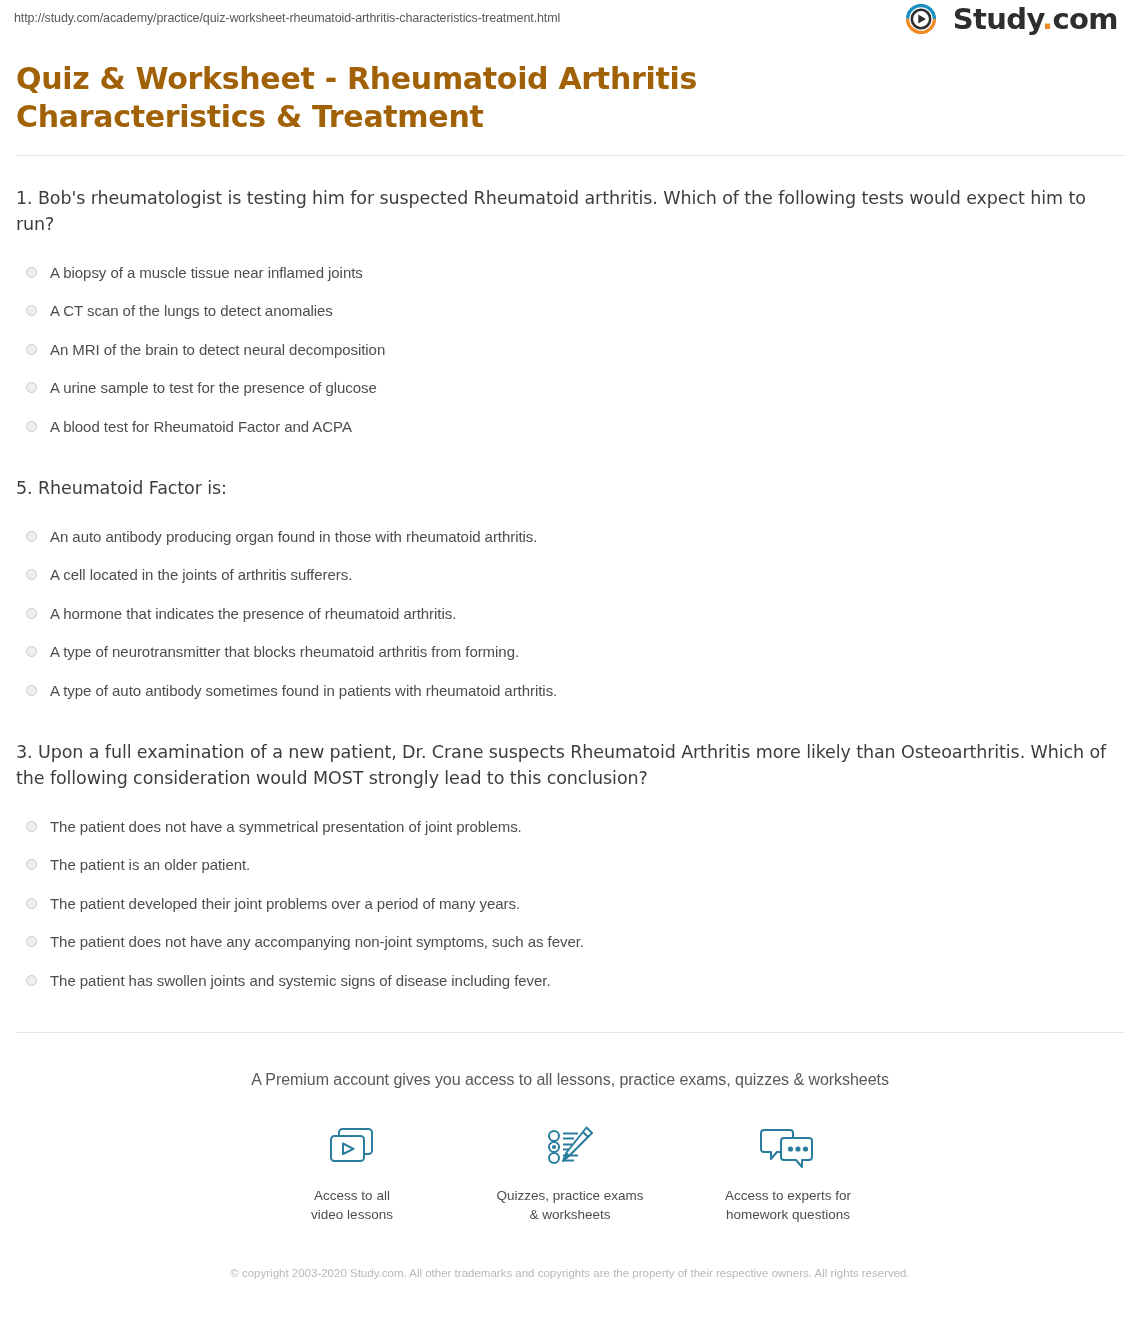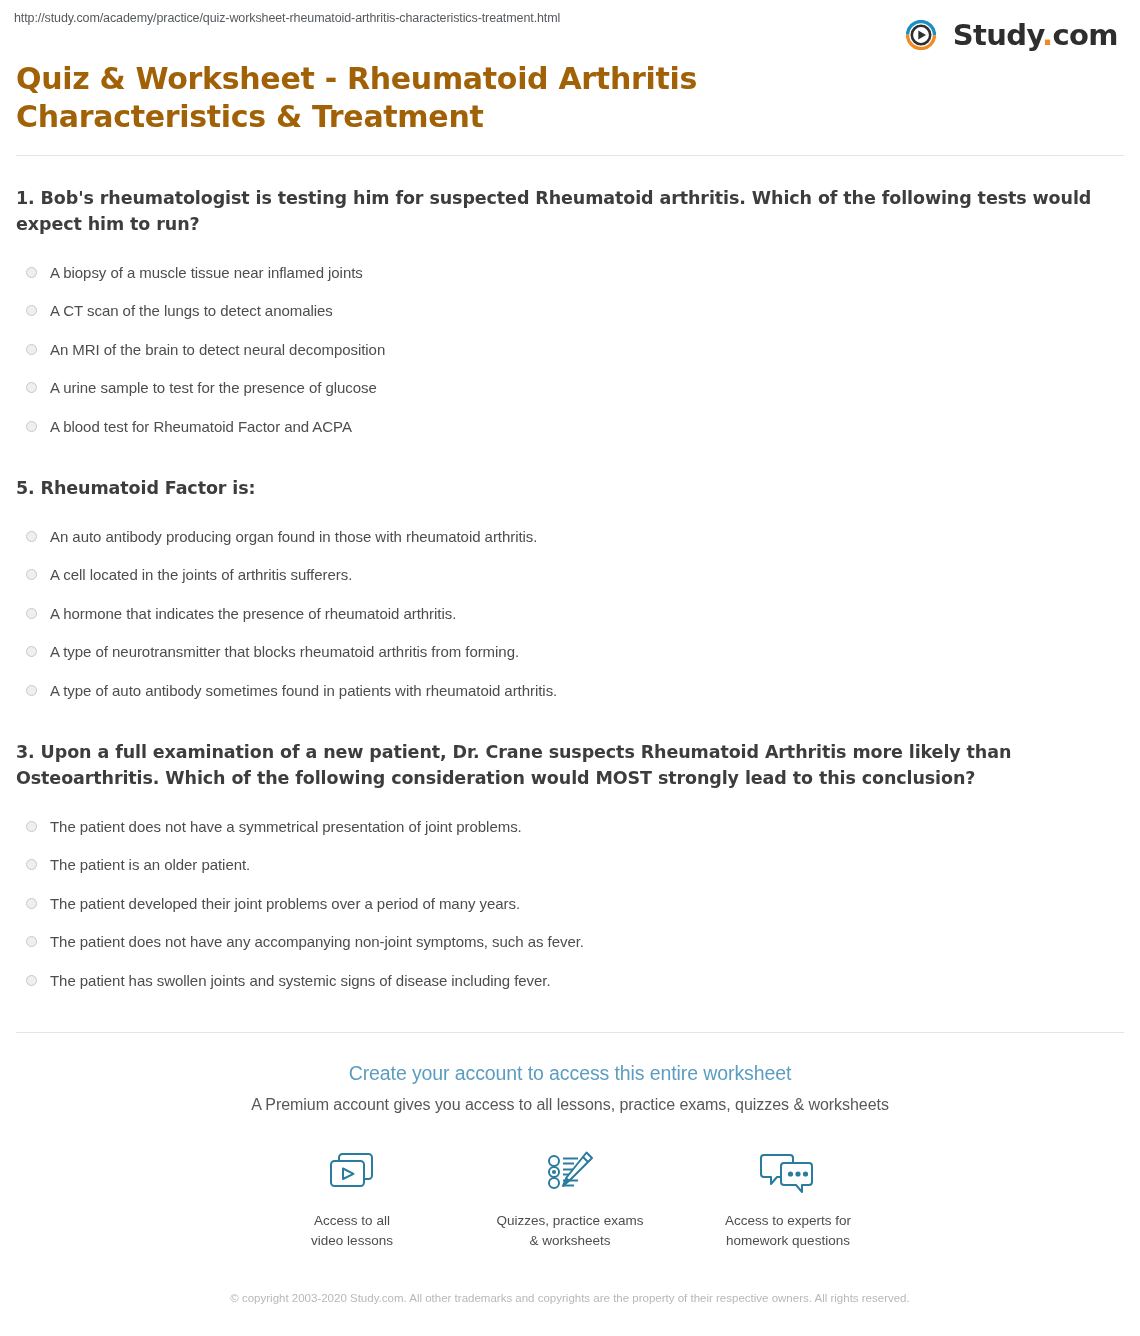--- a/index.html
+++ b/index.html
@@ -36,7 +36,7 @@
   .logo {
     position: absolute;
     right: 22px;
-    top: 20px;
+    top: 4px;
     display: flex;
     align-items: center;
     gap: 17px;

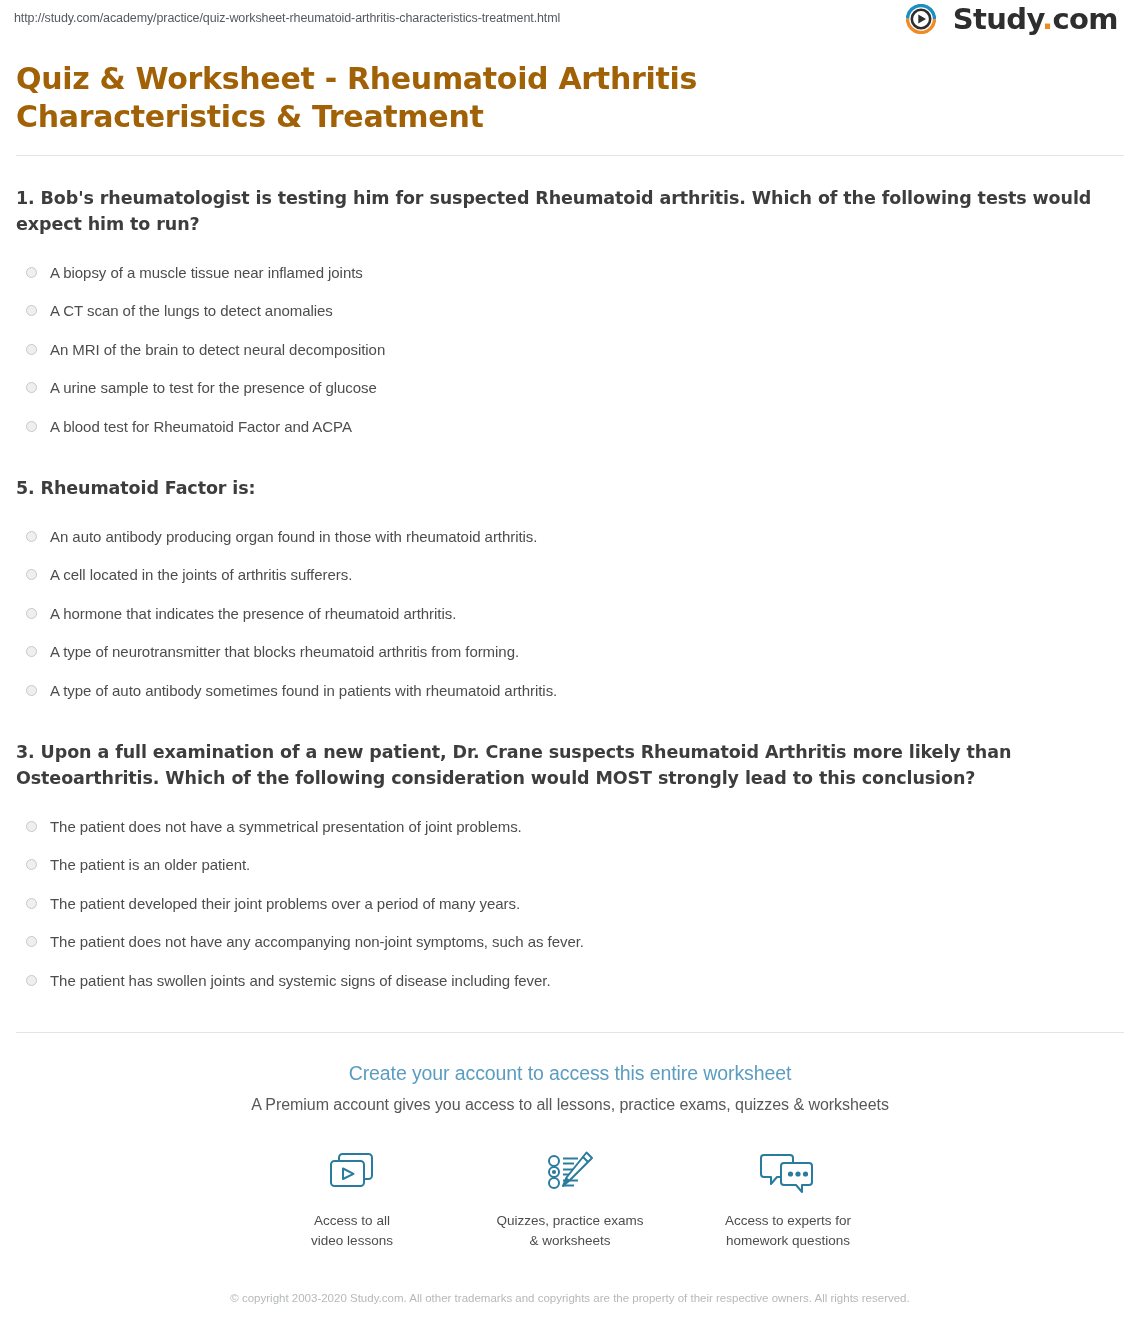--- a/index.html
+++ b/index.html
@@ -74,7 +74,7 @@
   .question-block { padding-top: 30px; }
   .question-text {
     font-size: 17.5px;
-    font-weight: bold;
+    font-weight: normal;
     color: #3d3d3d;
     line-height: 1.47;
     letter-spacing: -0.1px;

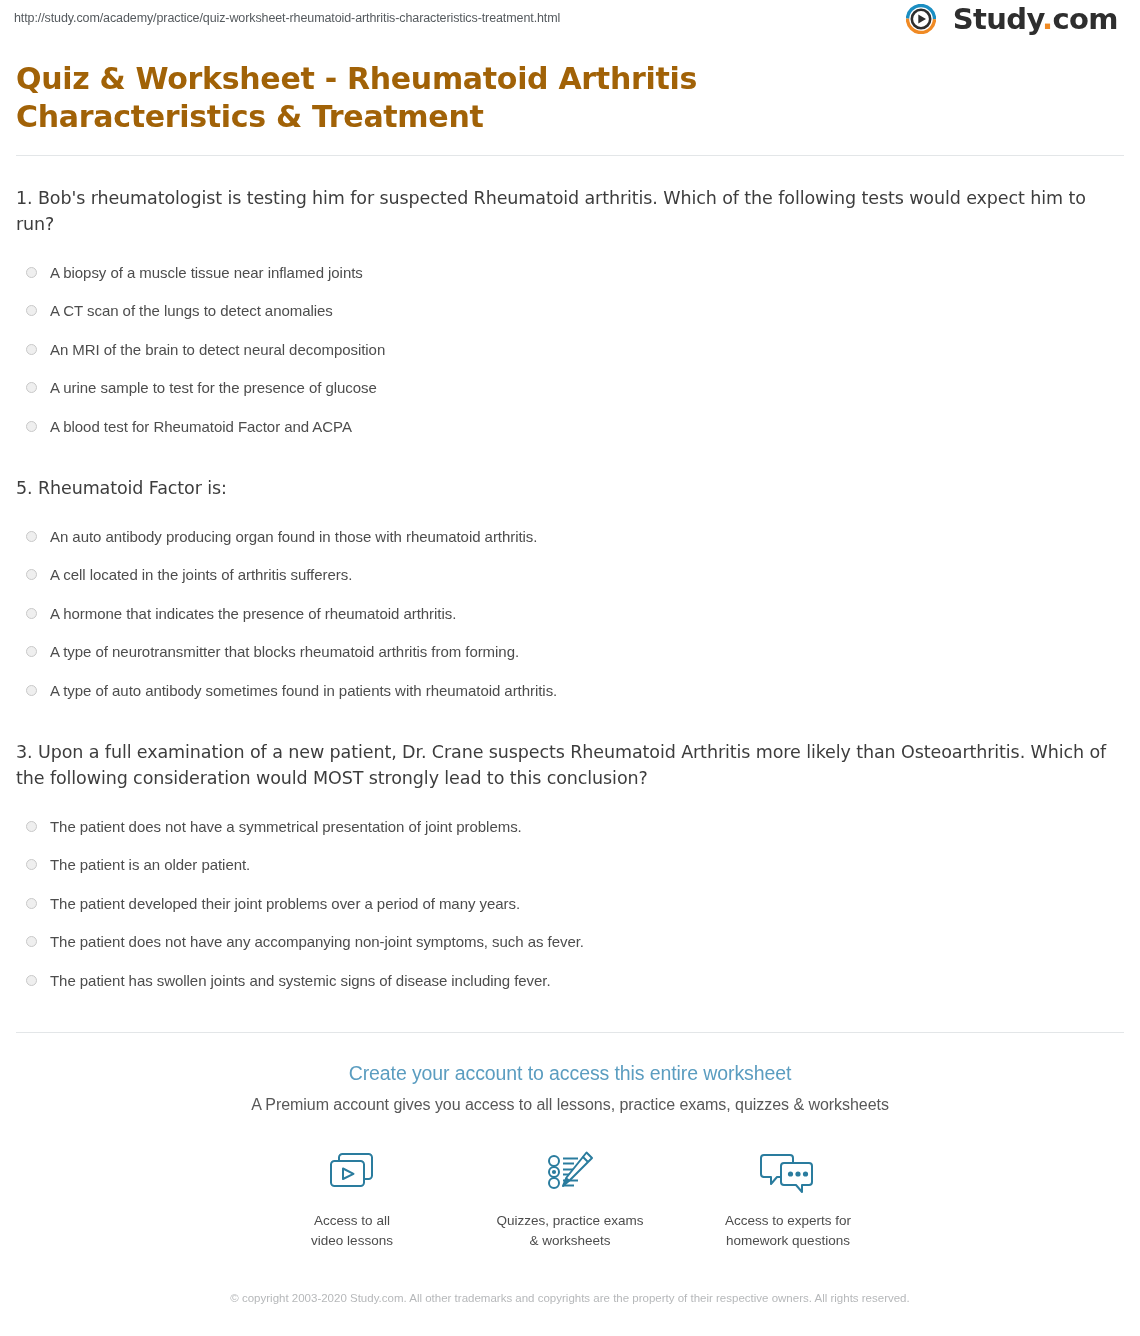--- a/index.html
+++ b/index.html
@@ -262,7 +262,6 @@
 <div class="cta-rule"></div>
 
 <div class="cta">
-  <div class="cta-heading">Create your account to access this entire worksheet</div>
   <div class="cta-sub">A Premium account gives you access to all lessons, practice exams, quizzes &amp; worksheets</div>
 
   <div class="features">

